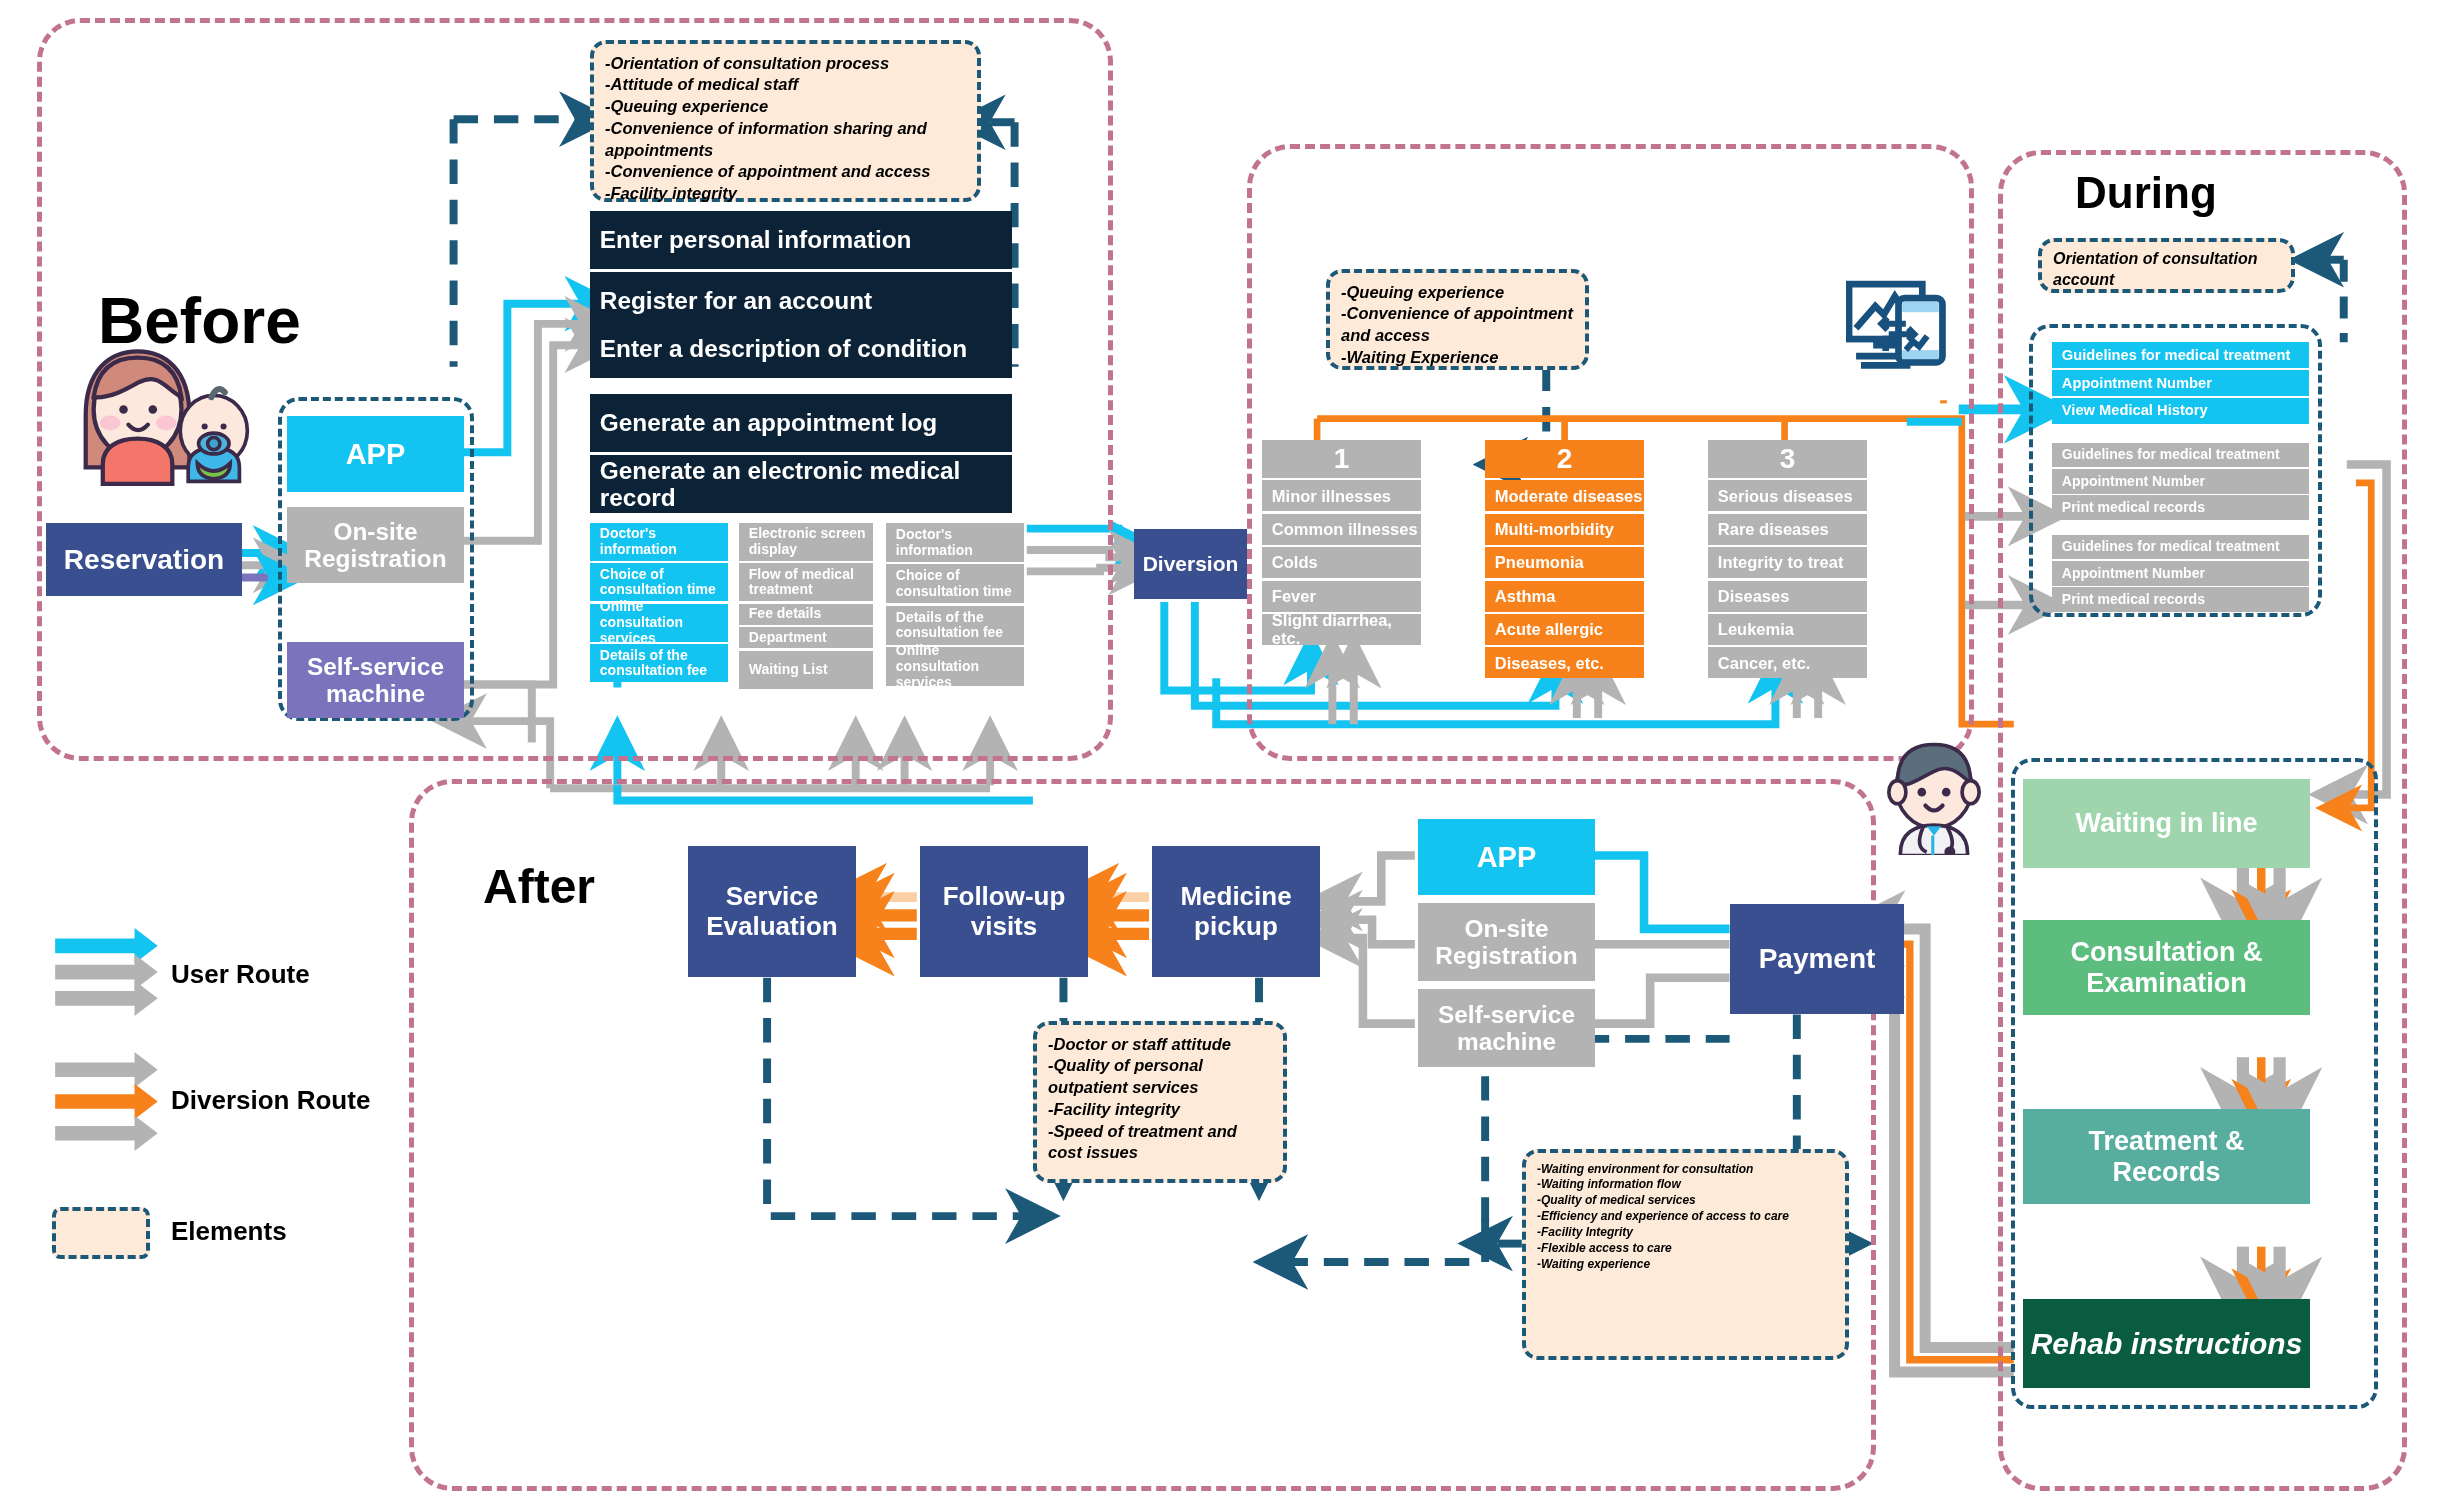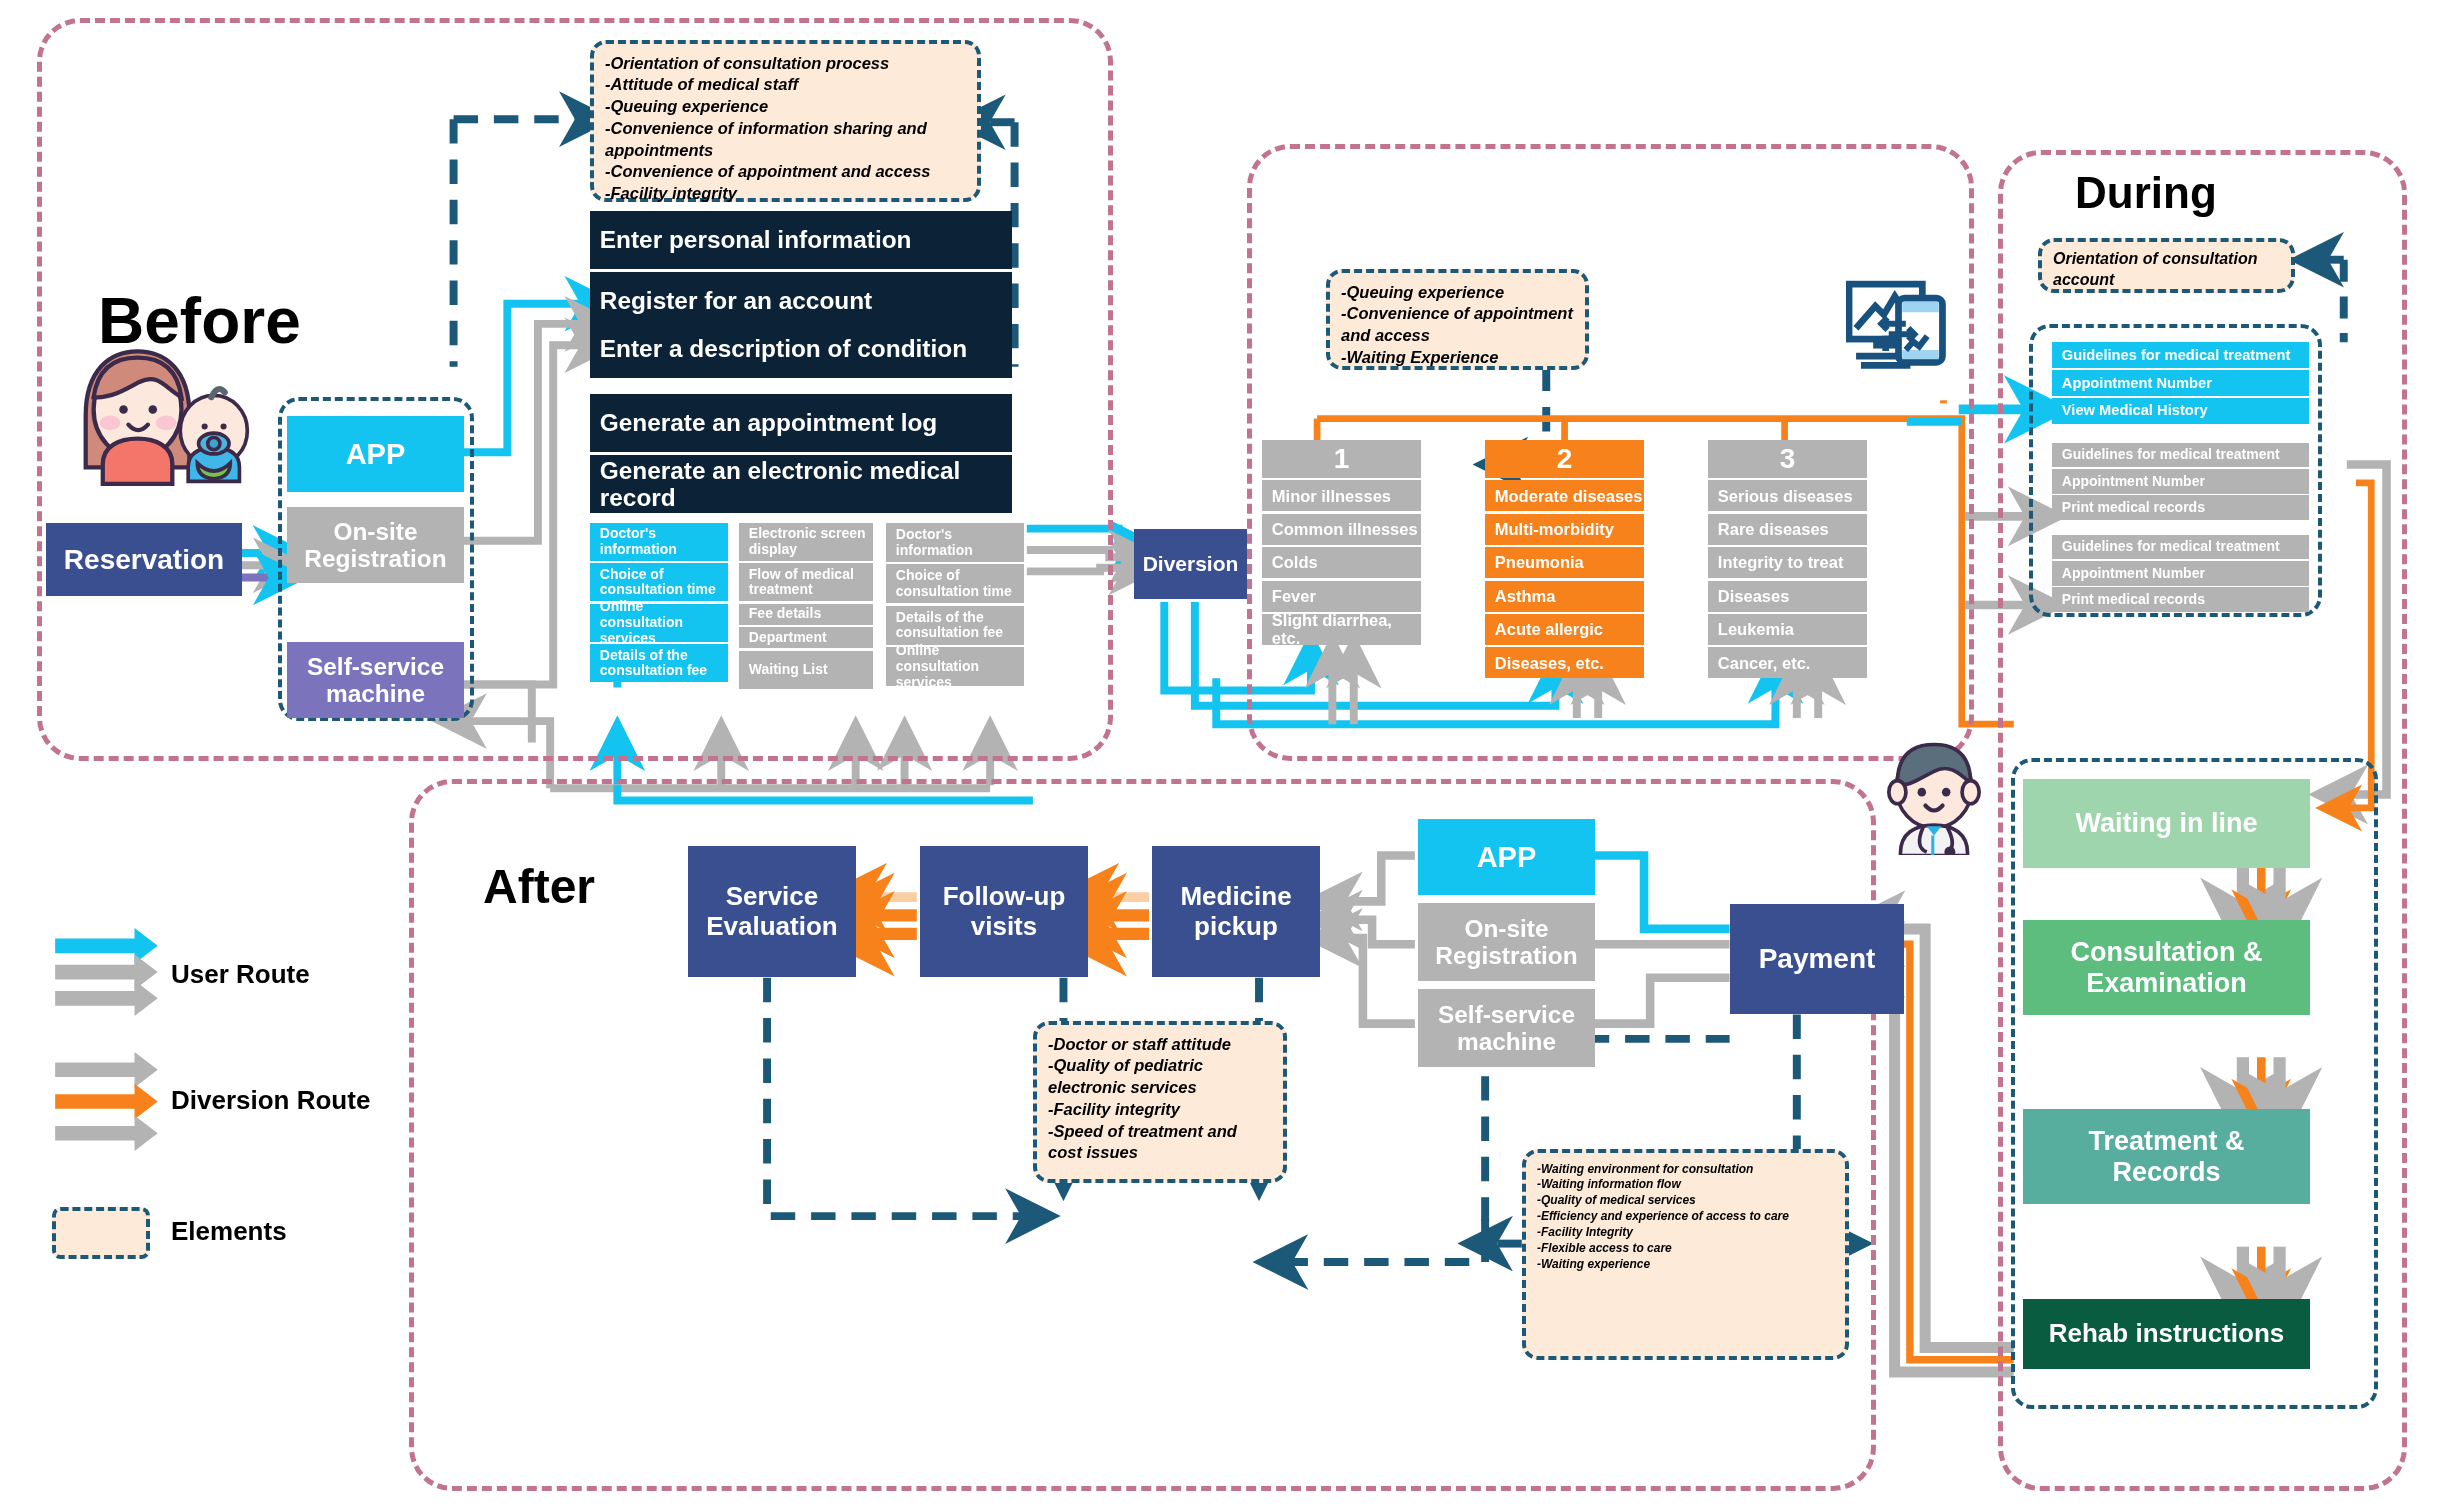--- a/index.html
+++ b/index.html
@@ -369,7 +369,7 @@
 
   <div class="abs elem-box" style="left:1033px;top:1021px;width:254px;height:162px;font-size:16.5px;">
     <div>-Doctor or staff attitude</div>
-    <div>-Quality of pediatric electronic services</div>
+    <div>-Quality of personal outpatient services</div>
     <div>-Facility integrity</div>
     <div>-Speed of treatment and cost issues</div>
   </div>

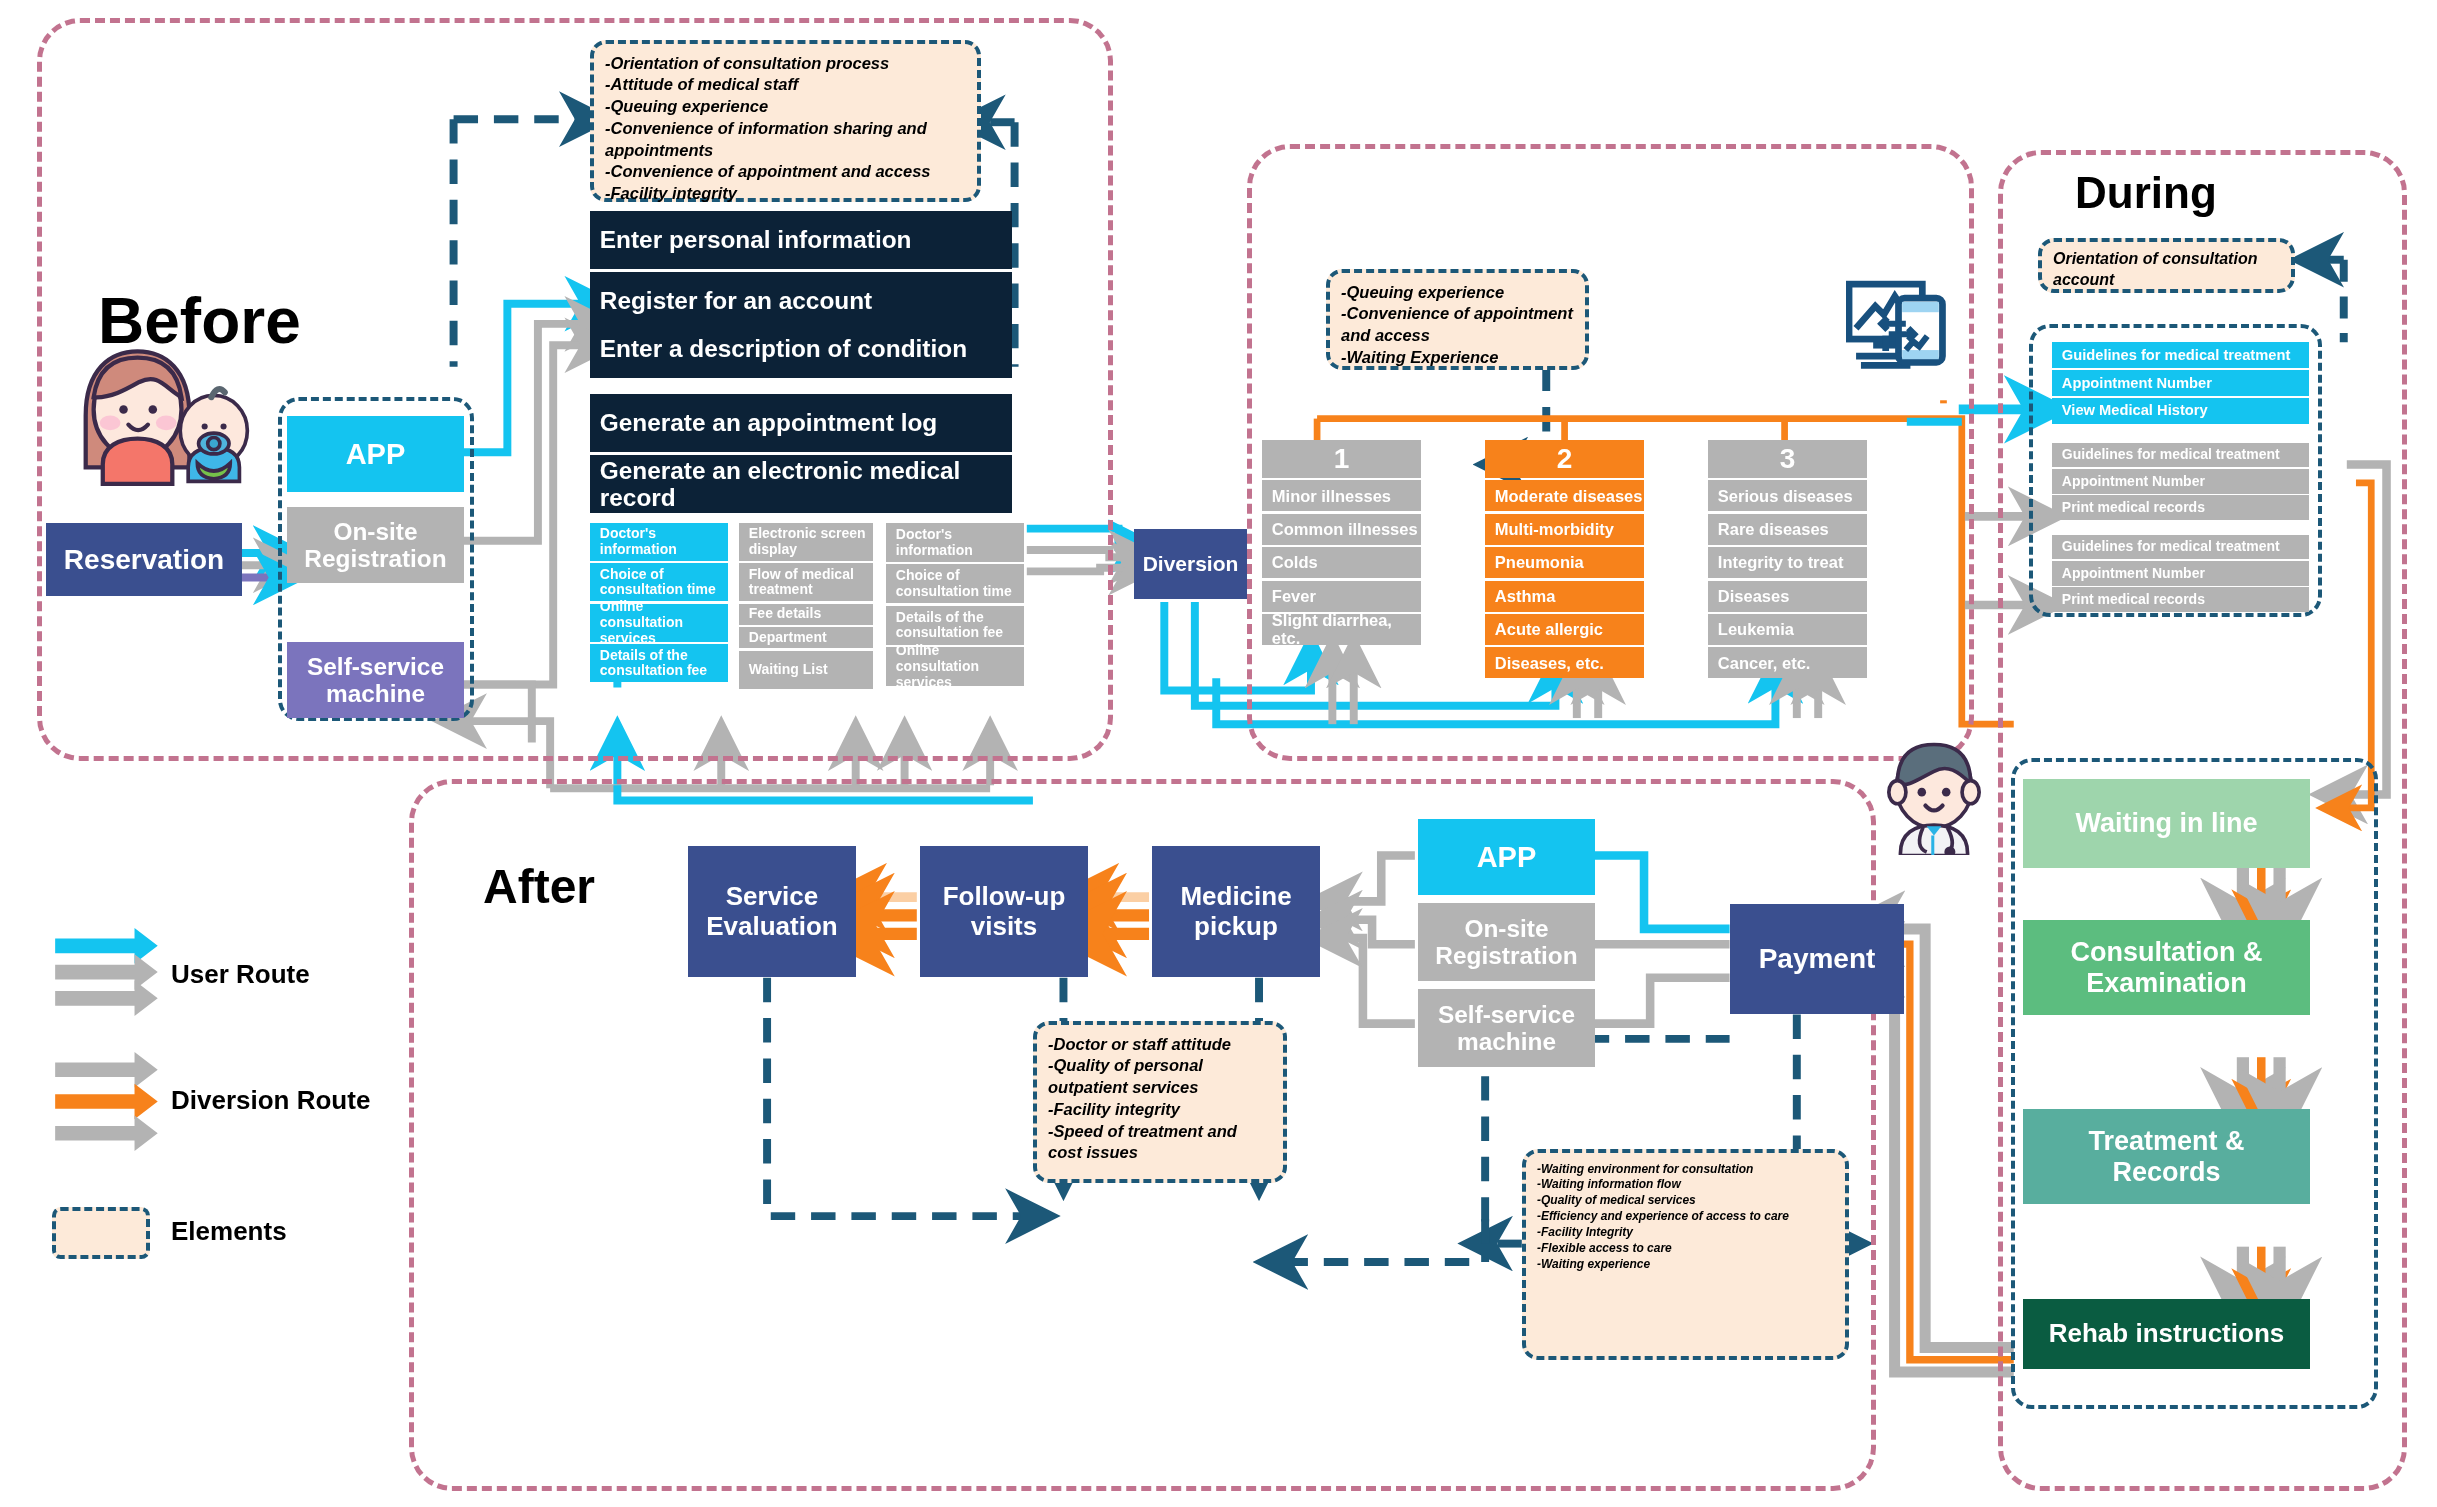--- a/index.html
+++ b/index.html
@@ -351,7 +351,7 @@
   <div class="abs bx grn1" style="left:2023px;top:779px;width:287px;height:89px;font-size:27px;">Waiting in line</div>
   <div class="abs bx grn2" style="left:2023px;top:920px;width:287px;height:95px;font-size:27px;padding:0 15.3px;">Consultation &amp; Examination</div>
   <div class="abs bx grn3" style="left:2023px;top:1109px;width:287px;height:95px;font-size:27px;padding:0 15.3px;">Treatment &amp; Records</div>
-  <div class="abs bx grn4" style="left:2023px;top:1299px;width:287px;height:70px;font-size:26px;">Rehab instructions</div>
+  <div class="abs bx grn4" style="left:2023px;top:1299px;width:287px;height:89px;font-size:30px;font-style:italic;">Rehab instructions</div>
 
   <div class="abs navy-frame" style="left:2011px;top:758px;width:367px;height:651px;"></div>
 

